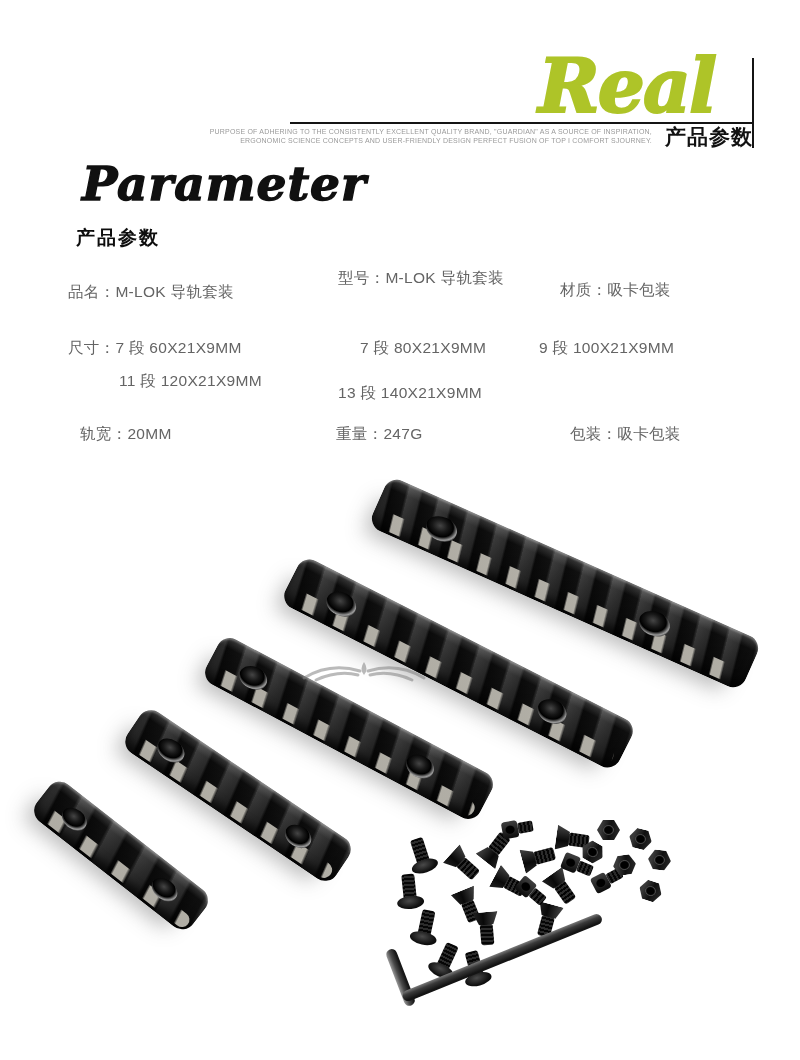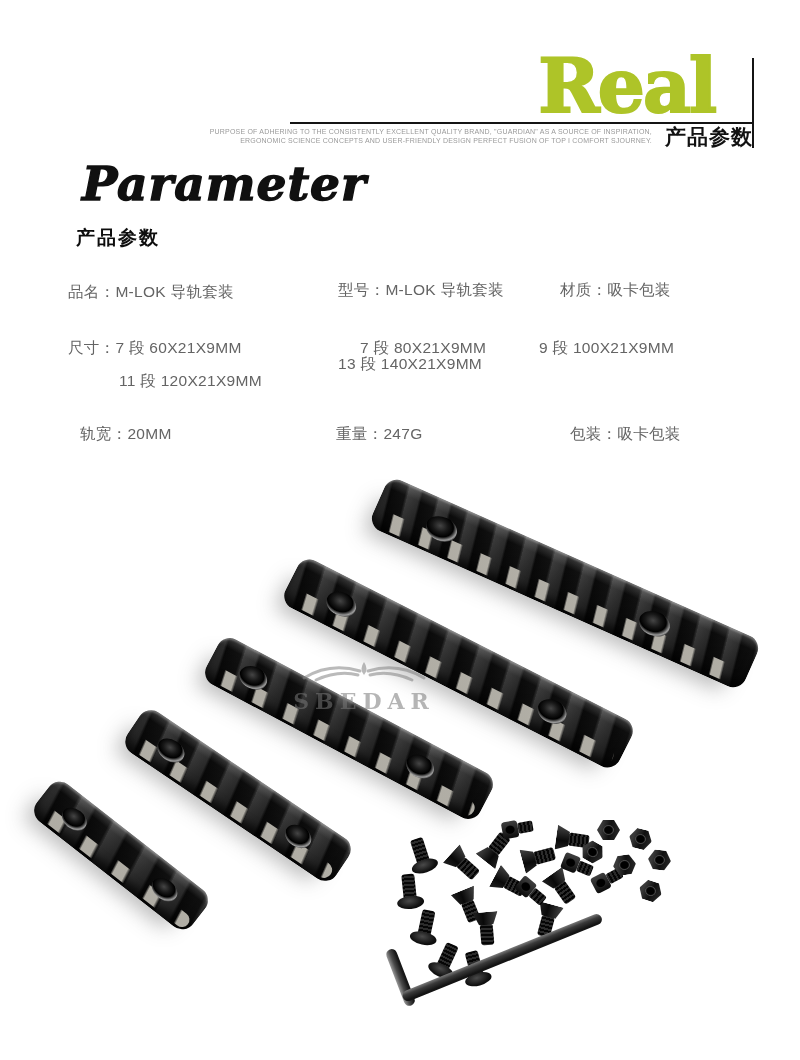--- a/index.html
+++ b/index.html
@@ -11,7 +11,7 @@
   .brand{
     position:absolute;left:480px;top:44px;width:235px;text-align:right;
     font-family:"DejaVu Serif","Liberation Serif",serif;
-    font-weight:900;font-size:74px;line-height:84px;
+    font-style:italic;font-weight:900;font-size:74px;line-height:84px;
     letter-spacing:-2px;color:#aec428;-webkit-text-stroke:2px #aec428;
   }
   .hrule{position:absolute;left:290px;top:122px;width:463px;height:2px;background:#141414;}

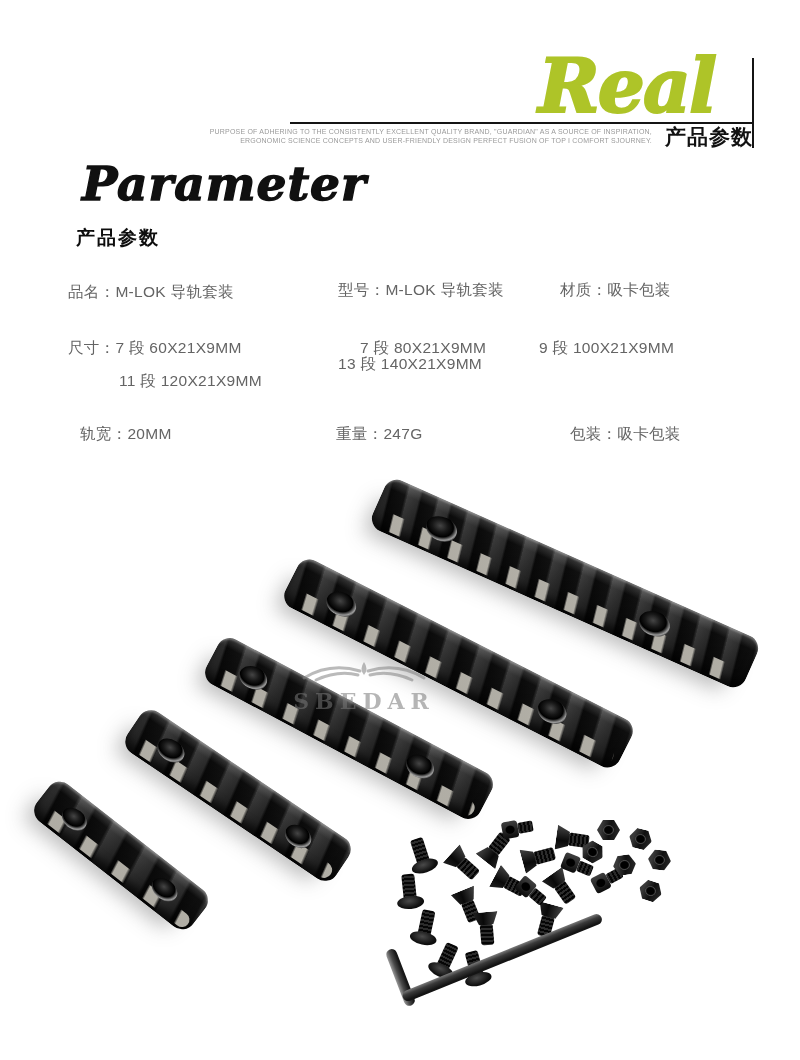--- a/index.html
+++ b/index.html
@@ -37,7 +37,7 @@
   }
   
   .spec{position:absolute;white-space:nowrap;color:#646464;font-size:15.5px;letter-spacing:.3px;}
-  #s0{left:68px;top:282px}  #s1{left:338px;top:280px}  #s2{left:560px;top:280px}
+  #s0{left:68px;top:282px}  #s1{left:338px;top:268px}  #s2{left:560px;top:280px}
   #s3{left:68px;top:338px}  #s4{left:360px;top:338px}  #s5{left:539px;top:338px}
   #s6{left:119px;top:371px} #s7{left:338px;top:354px}
   #s8{left:80px;top:424px}  #s9{left:336px;top:424px}  #s10{left:570px;top:424px}

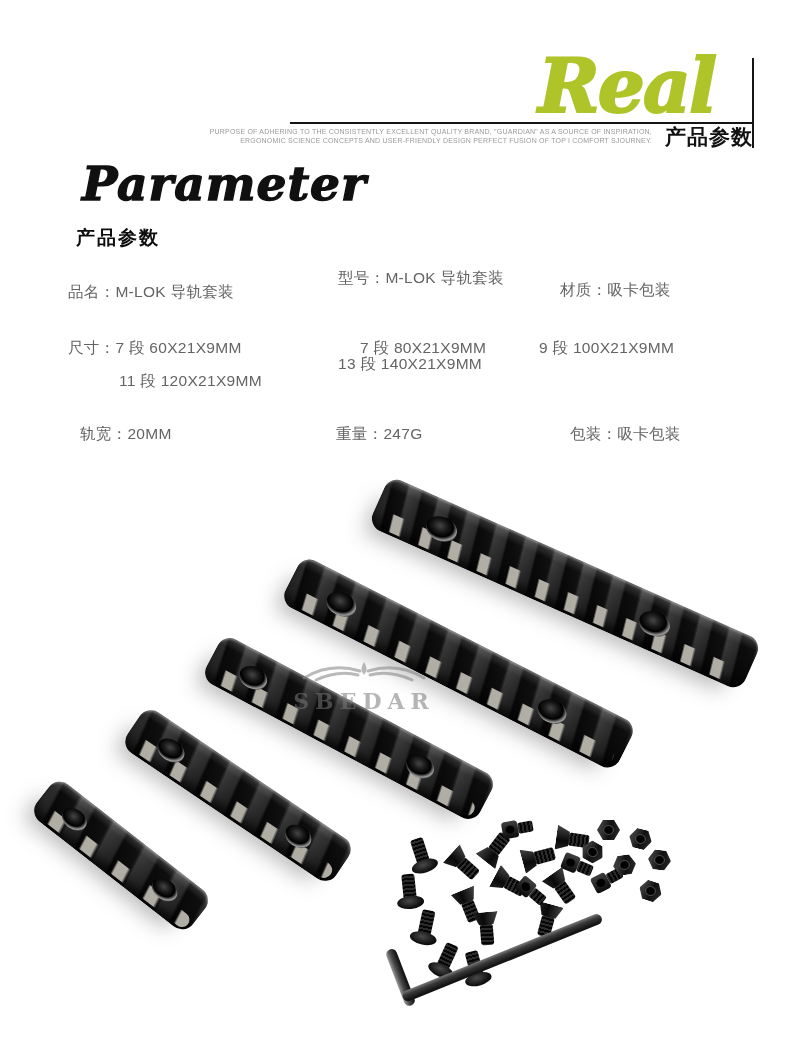--- a/index.html
+++ b/index.html
@@ -39,7 +39,7 @@
   .spec{position:absolute;white-space:nowrap;color:#646464;font-size:15.5px;letter-spacing:.3px;}
   #s0{left:68px;top:282px}  #s1{left:338px;top:268px}  #s2{left:560px;top:280px}
   #s3{left:68px;top:338px}  #s4{left:360px;top:338px}  #s5{left:539px;top:338px}
-  #s6{left:119px;top:371px} #s7{left:338px;top:354px}
+  #s6{left:119px;top:371px} #s7{left:338px;top:383px}
   #s8{left:80px;top:424px}  #s9{left:336px;top:424px}  #s10{left:570px;top:424px}
   
   .photo{position:absolute;inset:0;}

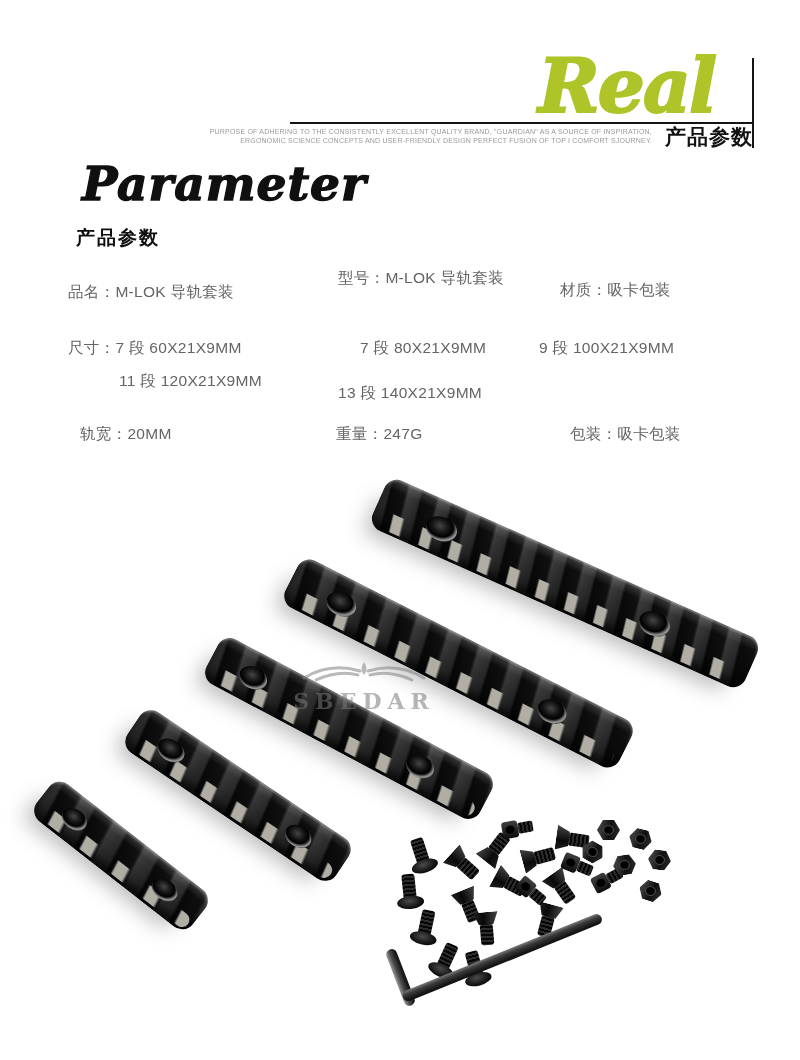--- a/index.html
+++ b/index.html
@@ -151,7 +151,6 @@
       </g>
       <path d="M66 4 q5 7 0 13 q-5 -6 0 -13" fill="rgba(130,130,130,0.55)"></path>
     </svg>
-    <div class="watermark-text">SBEDAR</div>
   </div>
 
   <div id="hardware">

